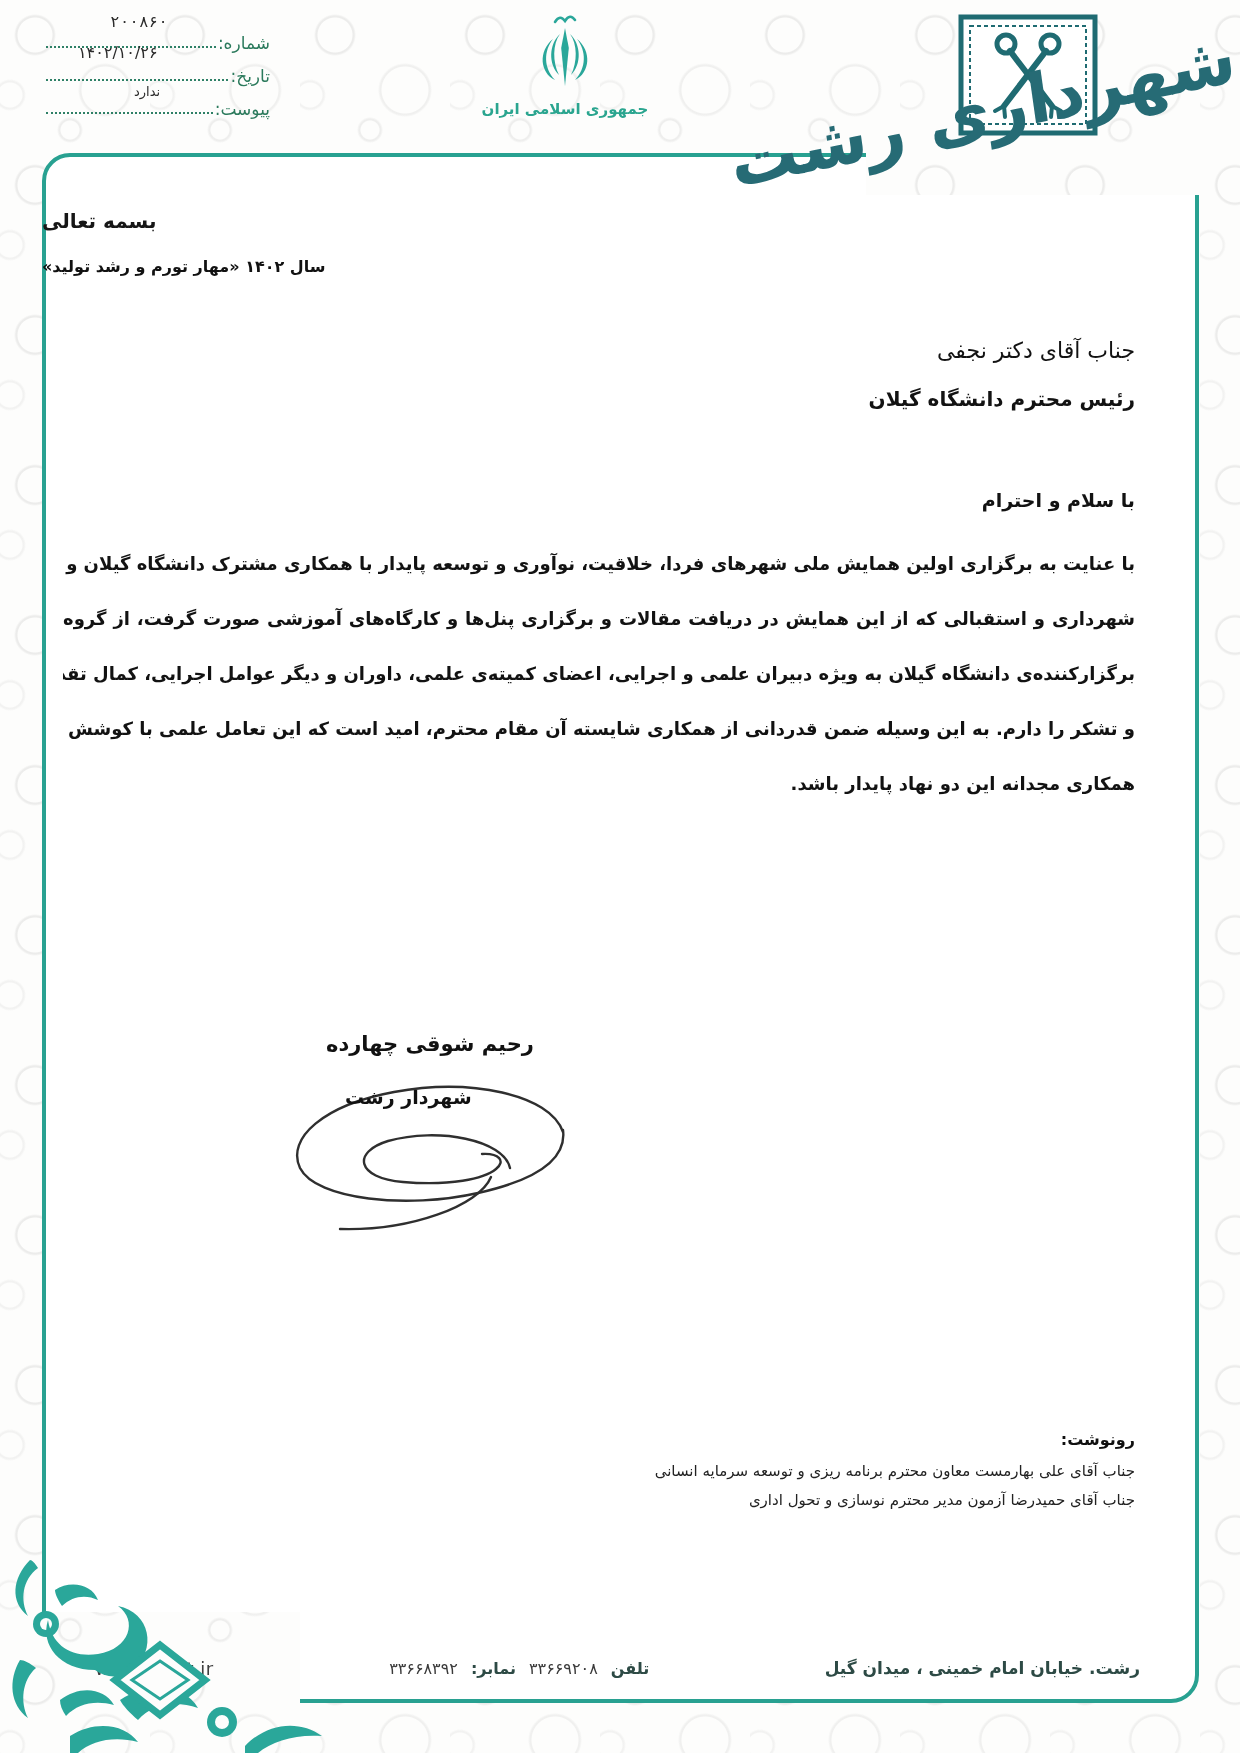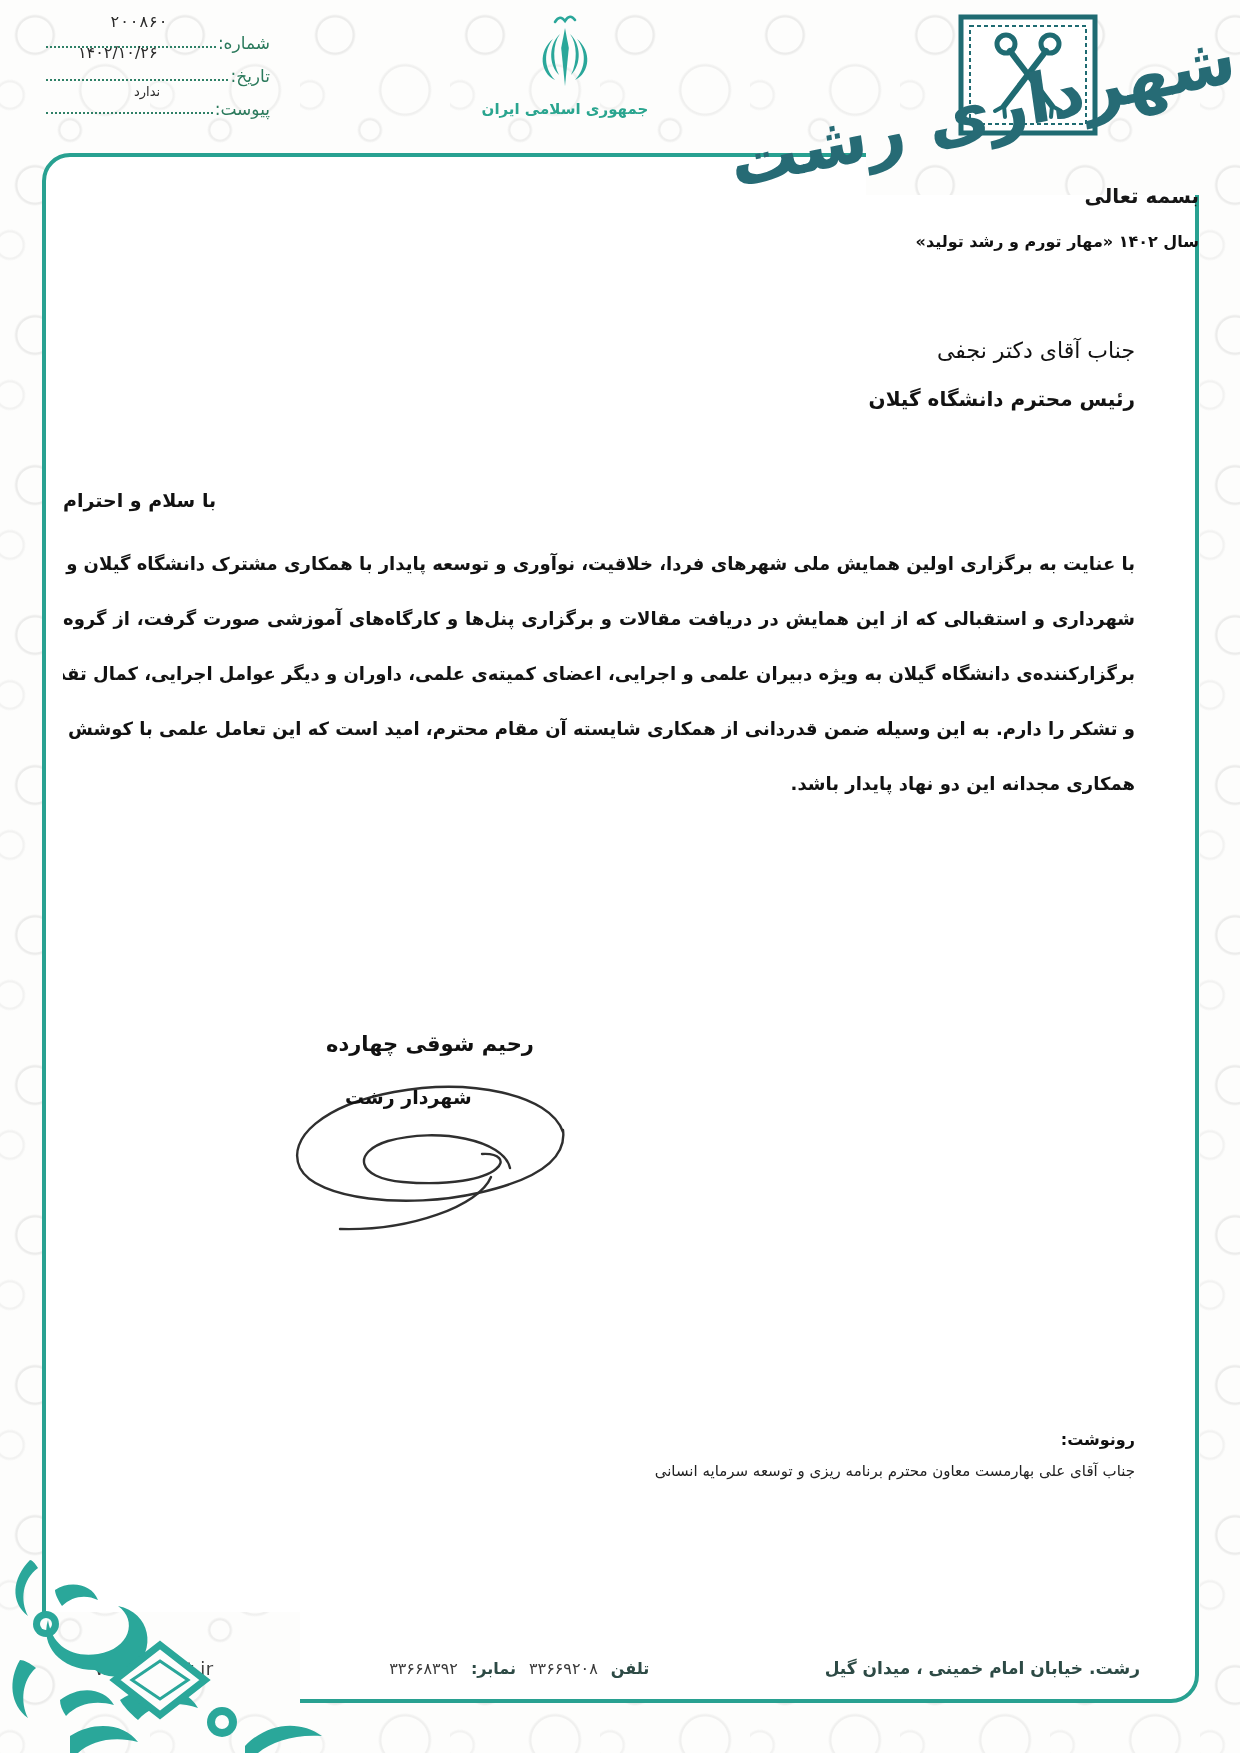--- a/index.html
+++ b/index.html
@@ -54,7 +54,7 @@
     letter-spacing:-2px;
   }
   
-  .center-band{position:absolute;left:42px;width:1157px;text-align:right;direction:rtl;z-index:3;}
+  .center-band{position:absolute;left:42px;width:1157px;text-align:left;direction:rtl;z-index:3;margin-top:25px;}
   .besmeleh{top:184px;font-size:20px;font-weight:bold;color:#161616;}
   .slogan{top:232px;font-size:16px;font-weight:bold;color:#111;}
   

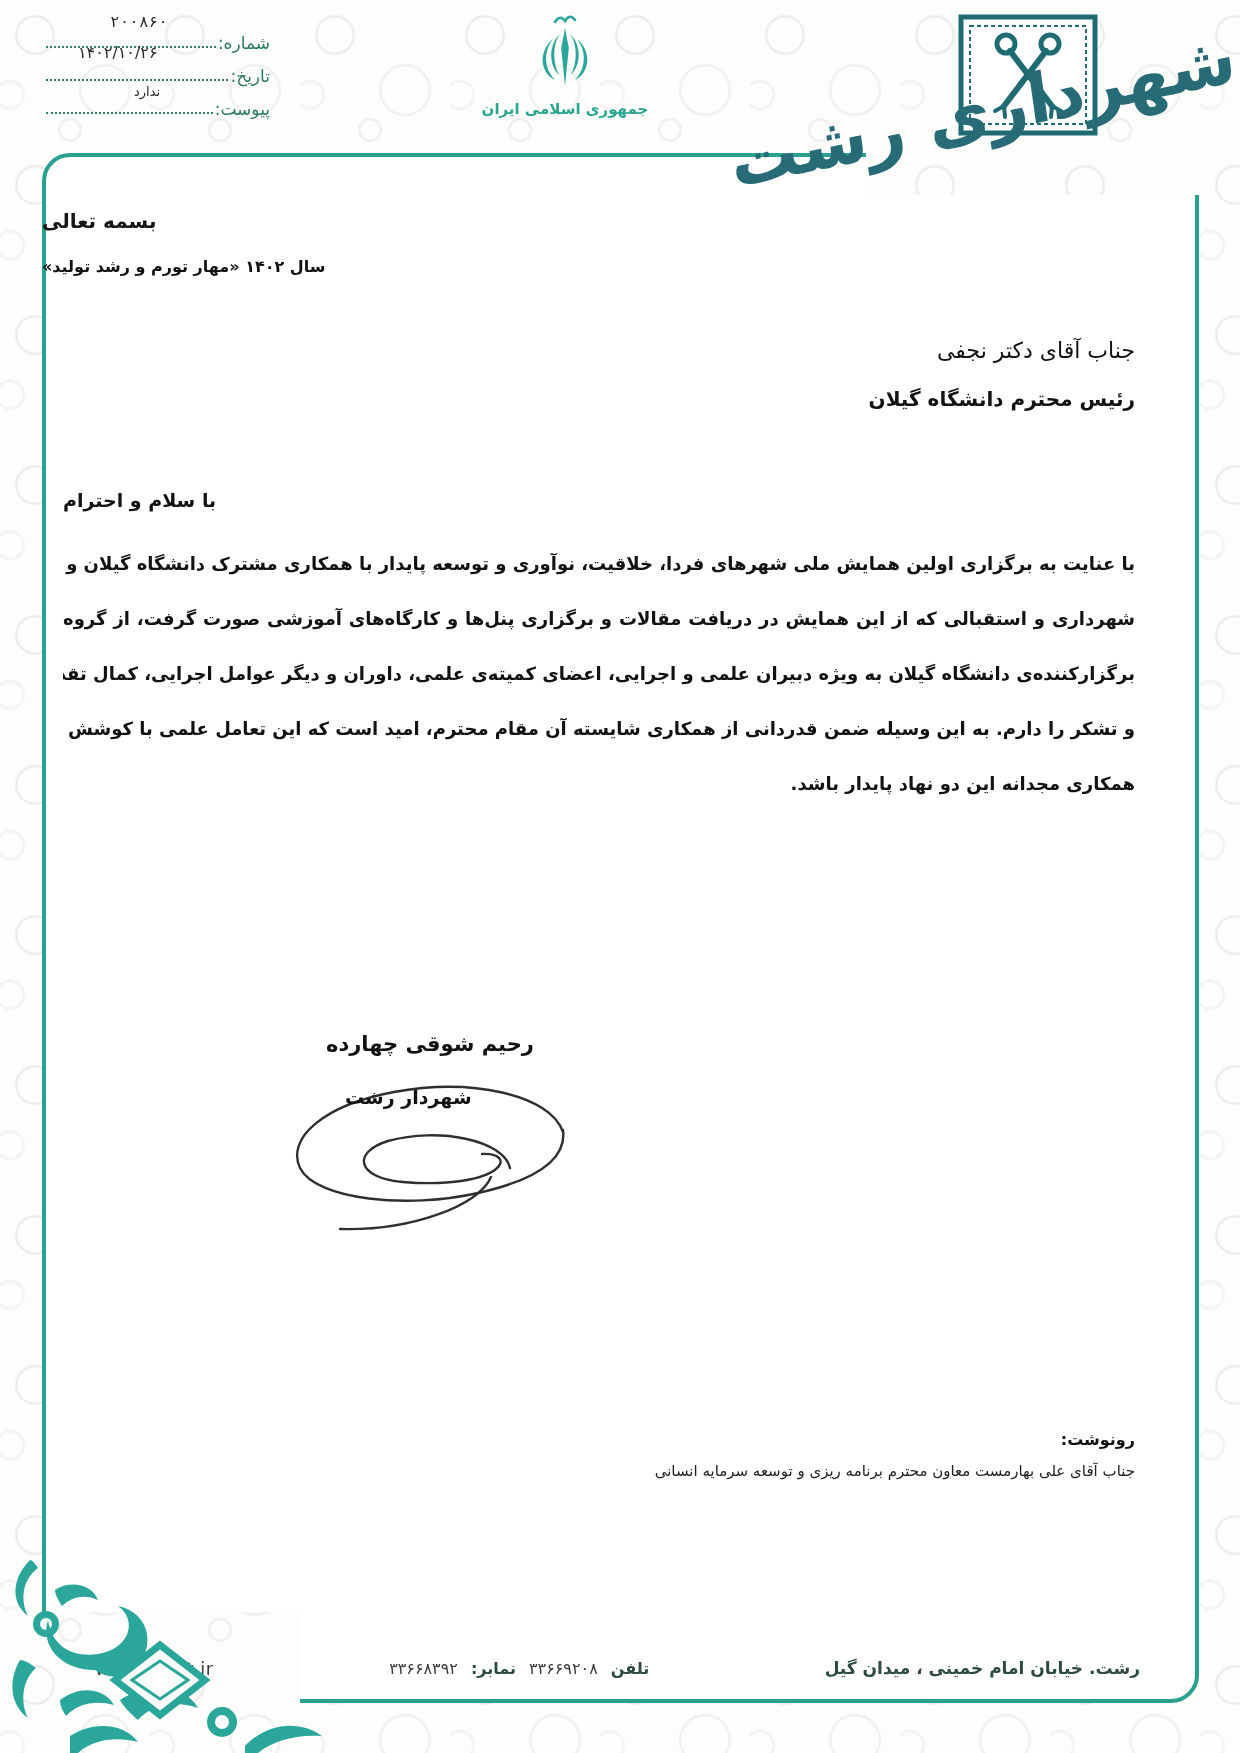--- a/index.html
+++ b/index.html
@@ -61,7 +61,7 @@
   .content{position:absolute;left:63px;width:1072px;direction:rtl;z-index:3;color:#121212;}
   .recipient-name{top:338px;font-size:22px;font-weight:normal;text-align:right;}
   .recipient-title{top:387px;font-size:20px;font-weight:bold;text-align:right;}
-  .salutation{top:489px;font-size:19px;font-weight:bold;text-align:left;}
+  .salutation{top:489px;font-size:19px;font-weight:bold;text-align:right;}
   .body-block{top:536px;}
   .bline{
     height:55px;line-height:55px;white-space:nowrap;overflow:hidden;

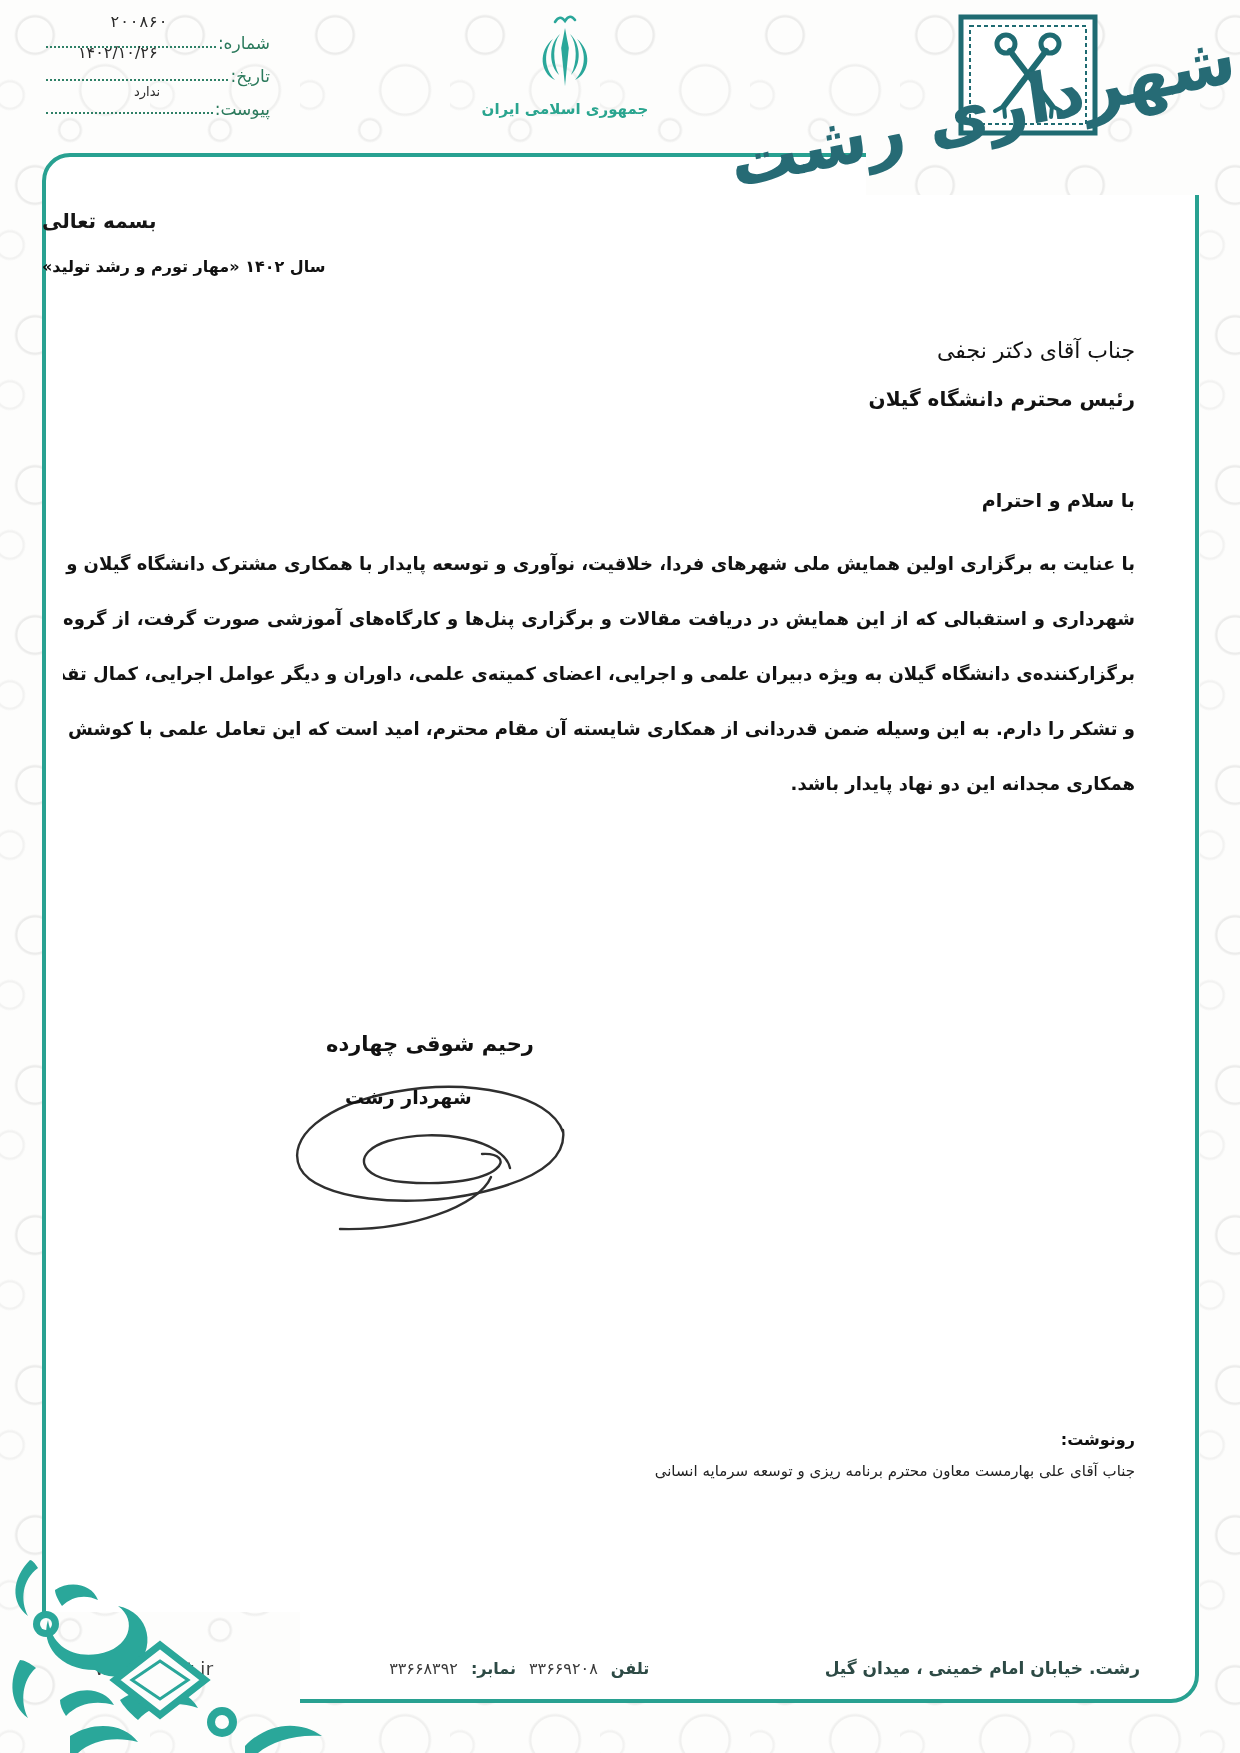--- a/index.html
+++ b/index.html
@@ -176,6 +176,7 @@
   <div class="cc">
     <div class="cc-label">رونوشت:</div>
     <div class="cc-item">جناب آقای علی بهارمست معاون محترم برنامه ریزی و توسعه سرمایه انسانی</div>
+    <div class="cc-item">جناب آقای حمیدرضا آزمون مدیر محترم نوسازی و تحول اداری</div>
   </div>
 
   <div class="footer">

